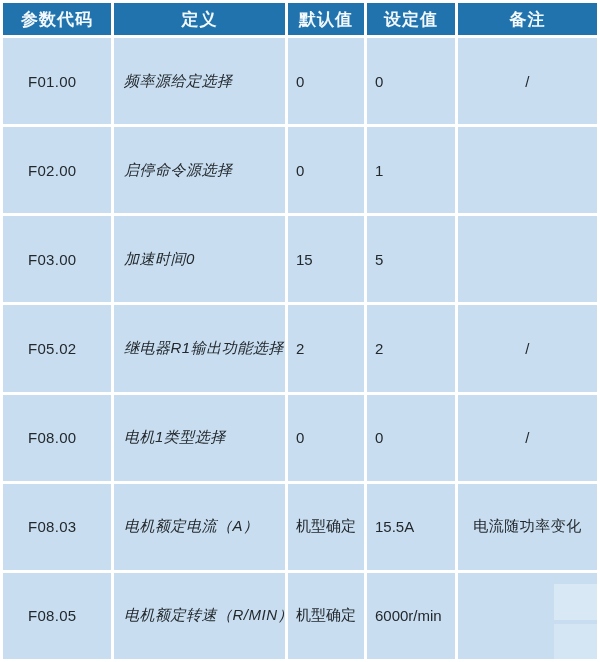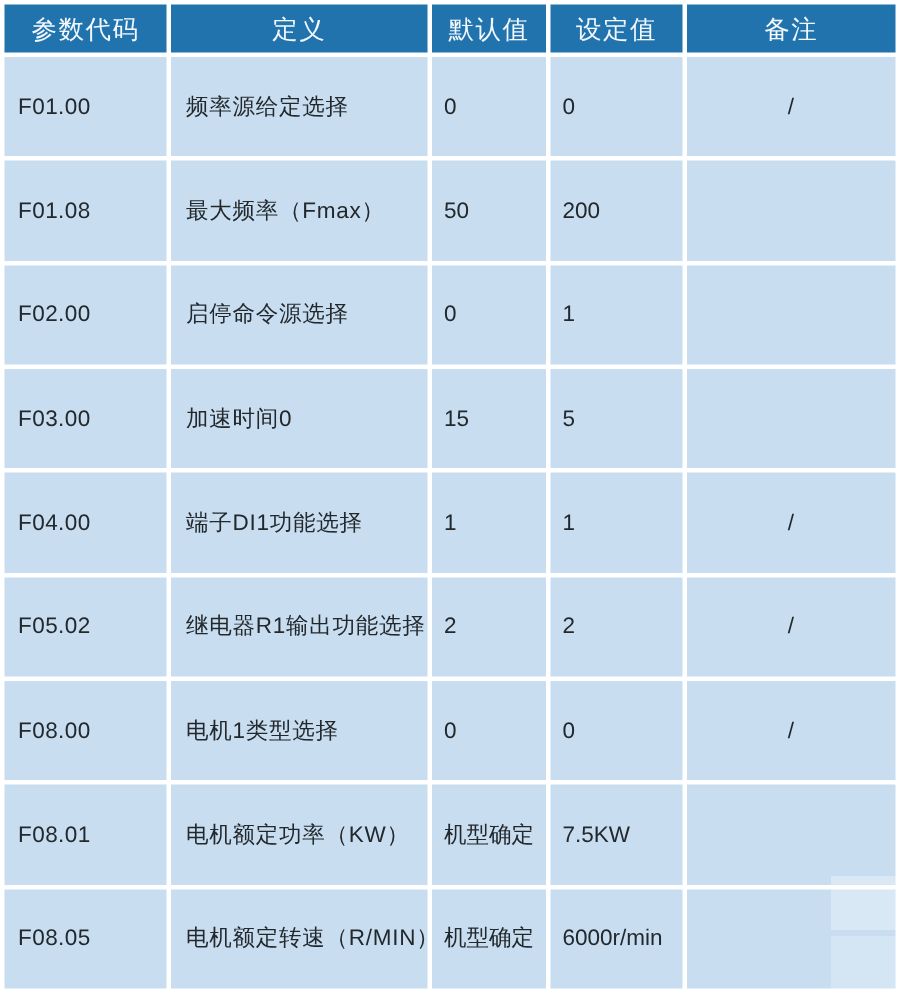--- a/index.html
+++ b/index.html
@@ -35,7 +35,7 @@
     background: #2173AE;
     color: #F2F8FC;
     font-size: 17px;
-    font-weight: 400;
+    font-weight: 700;
     height: 30px;
     text-align: center;
     letter-spacing: 1px;

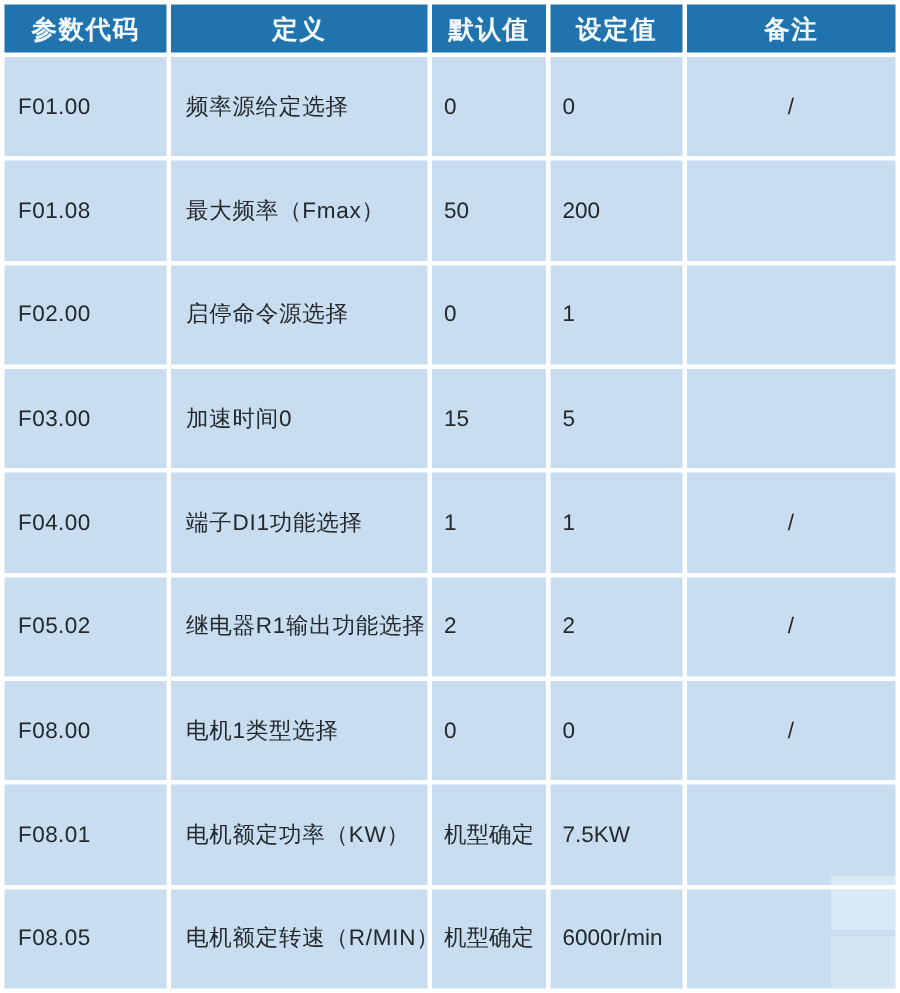--- a/index.html
+++ b/index.html
@@ -50,7 +50,7 @@
   td.col-code {
     background: #2173AE;
     color: #EAF2F9;
-    padding-left: 9px;
+    padding-left: 25px;
     font-size: 15px;
     letter-spacing: 0.3px;
   }

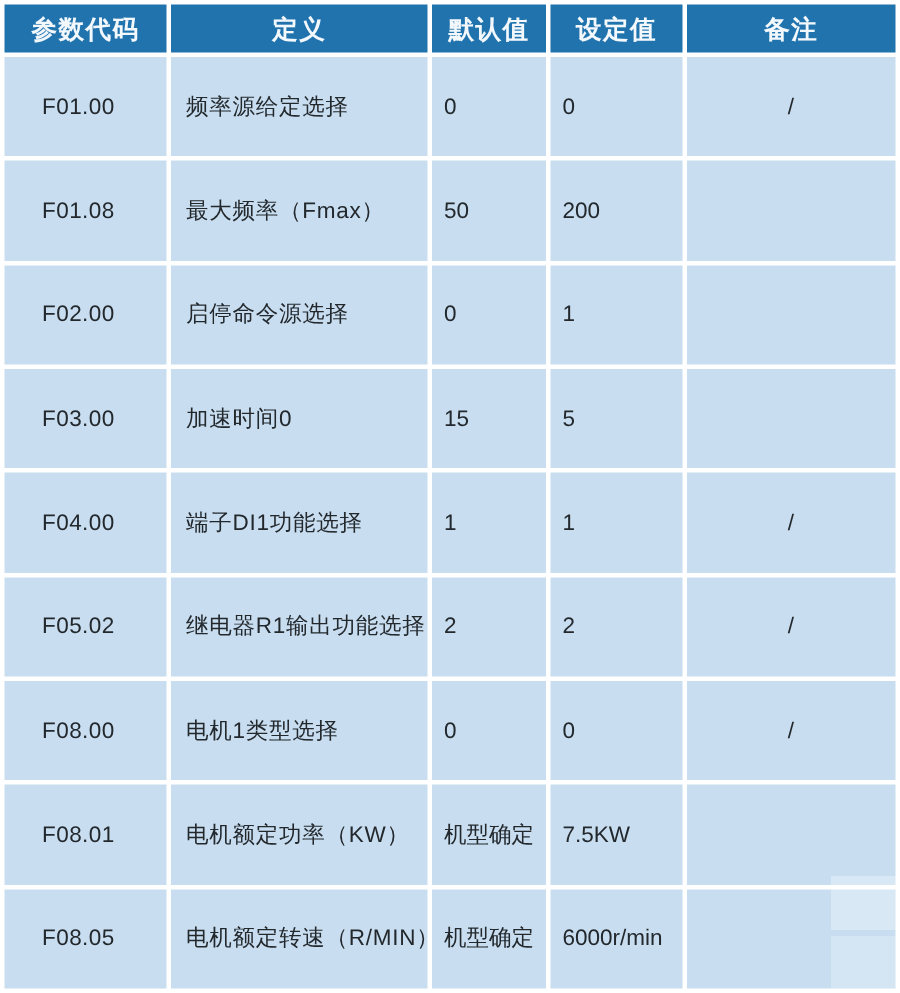--- a/index.html
+++ b/index.html
@@ -54,7 +54,7 @@
     font-size: 15px;
     letter-spacing: 0.3px;
   }
-  td.col-definition { padding-left: 10px; letter-spacing: 0.5px; }
+  td.col-definition { padding-left: 10px; letter-spacing: 0.5px; font-style: italic; }
   td.col-default   { padding-left: 8px; }
   td.col-set       { padding-left: 8px; }
   td.col-remark    { text-align: center; letter-spacing: 0.5px; }

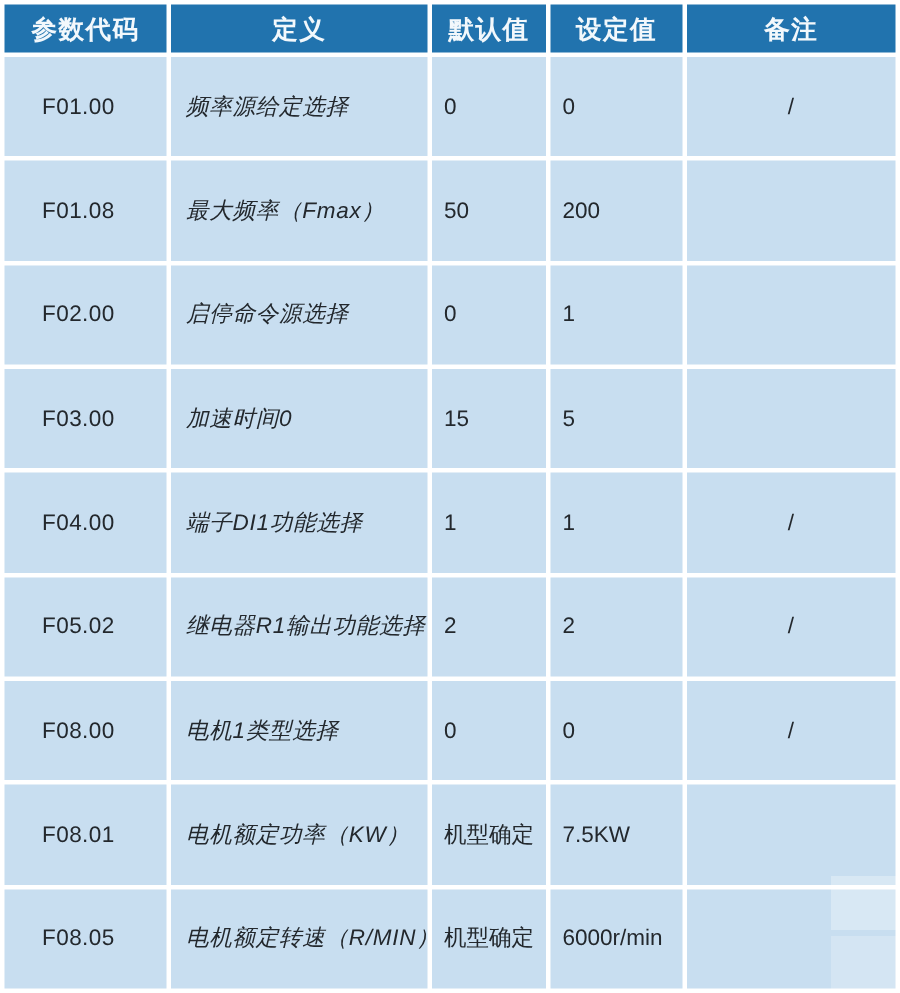--- a/index.html
+++ b/index.html
@@ -110,13 +110,6 @@
           <td class="col-remark">/</td>
         </tr>
         <tr>
-          <td class="col-code">F01.08</td>
-          <td class="col-definition">最大频率（Fmax）</td>
-          <td class="col-default">50</td>
-          <td class="col-set">200</td>
-          <td class="col-remark"></td>
-        </tr>
-        <tr>
           <td class="col-code">F02.00</td>
           <td class="col-definition">启停命令源选择</td>
           <td class="col-default">0</td>

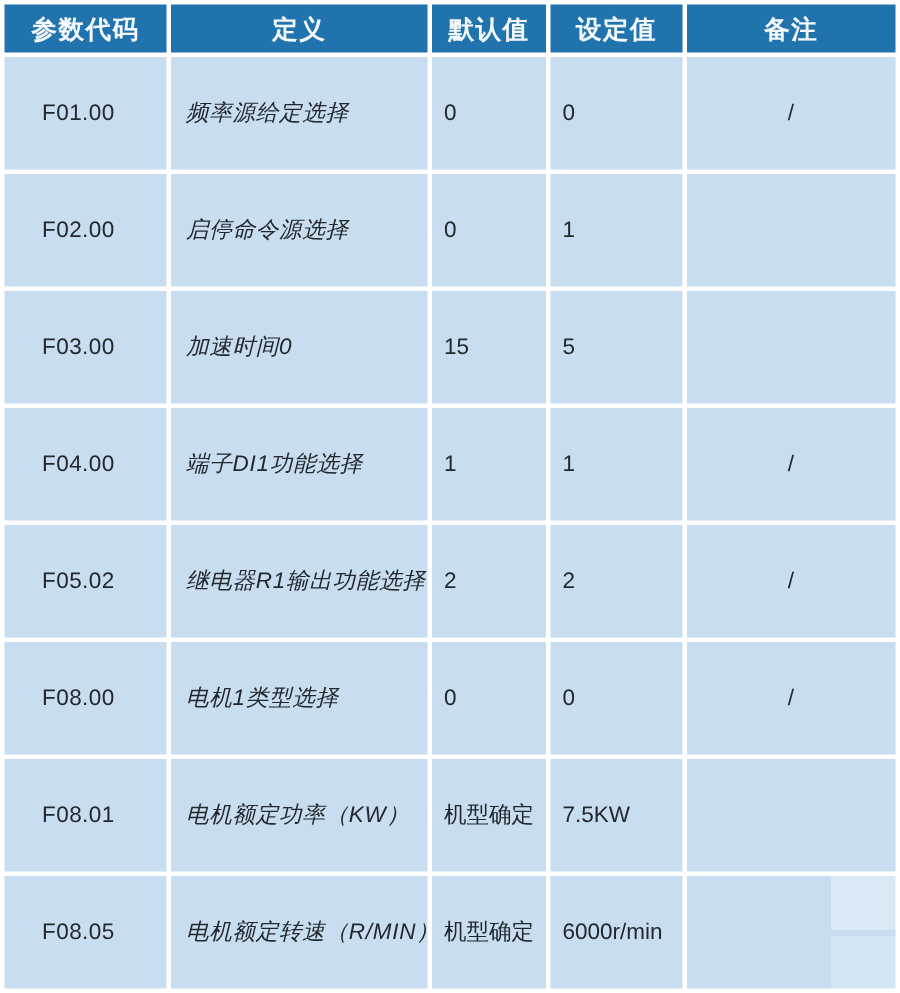--- a/index.html
+++ b/index.html
@@ -124,13 +124,6 @@
           <td class="col-remark"></td>
         </tr>
         <tr>
-          <td class="col-code">F04.00</td>
-          <td class="col-definition">端子DI1功能选择</td>
-          <td class="col-default">1</td>
-          <td class="col-set">1</td>
-          <td class="col-remark">/</td>
-        </tr>
-        <tr>
           <td class="col-code">F05.02</td>
           <td class="col-definition">继电器R1输出功能选择</td>
           <td class="col-default">2</td>

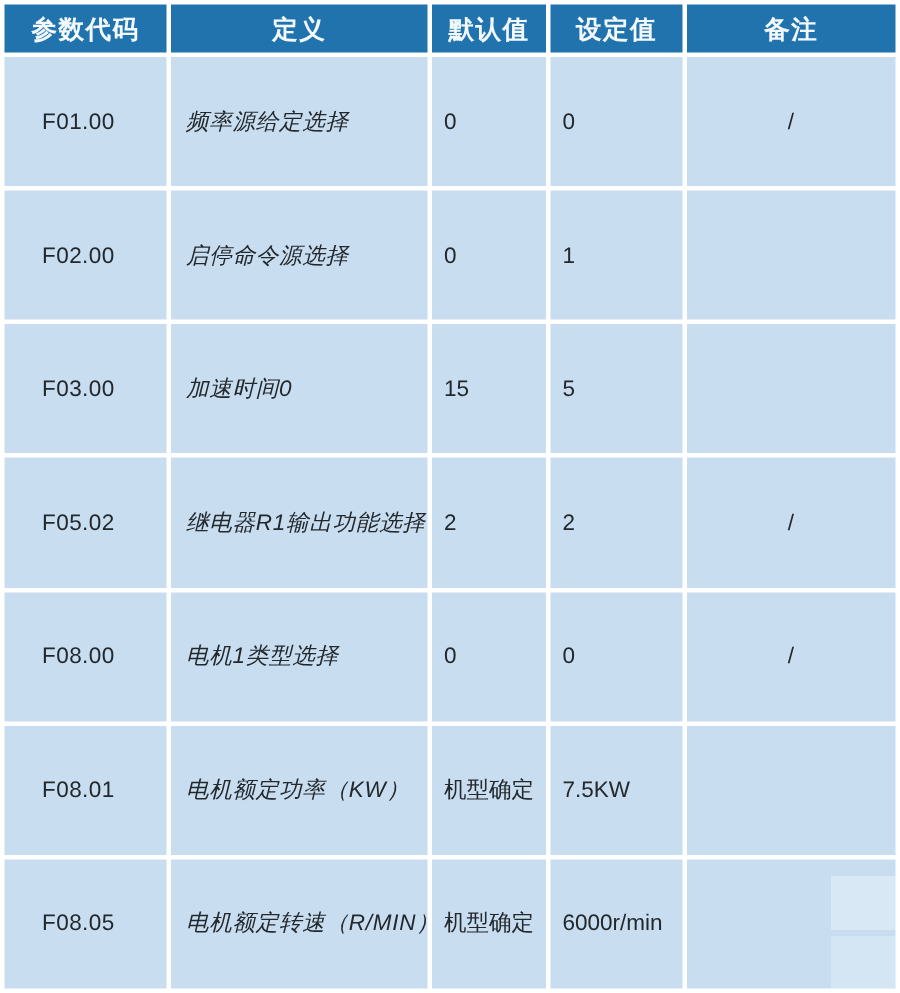--- a/index.html
+++ b/index.html
@@ -138,13 +138,6 @@
           <td class="col-remark">/</td>
         </tr>
         <tr>
-          <td class="col-code">F08.01</td>
-          <td class="col-definition">电机额定功率（KW）</td>
-          <td class="col-default">机型确定</td>
-          <td class="col-set">7.5KW</td>
-          <td class="col-remark"></td>
-        </tr>
-        <tr>
           <td class="col-code">F08.05</td>
           <td class="col-definition">电机额定转速（R/MIN）</td>
           <td class="col-default">机型确定</td>

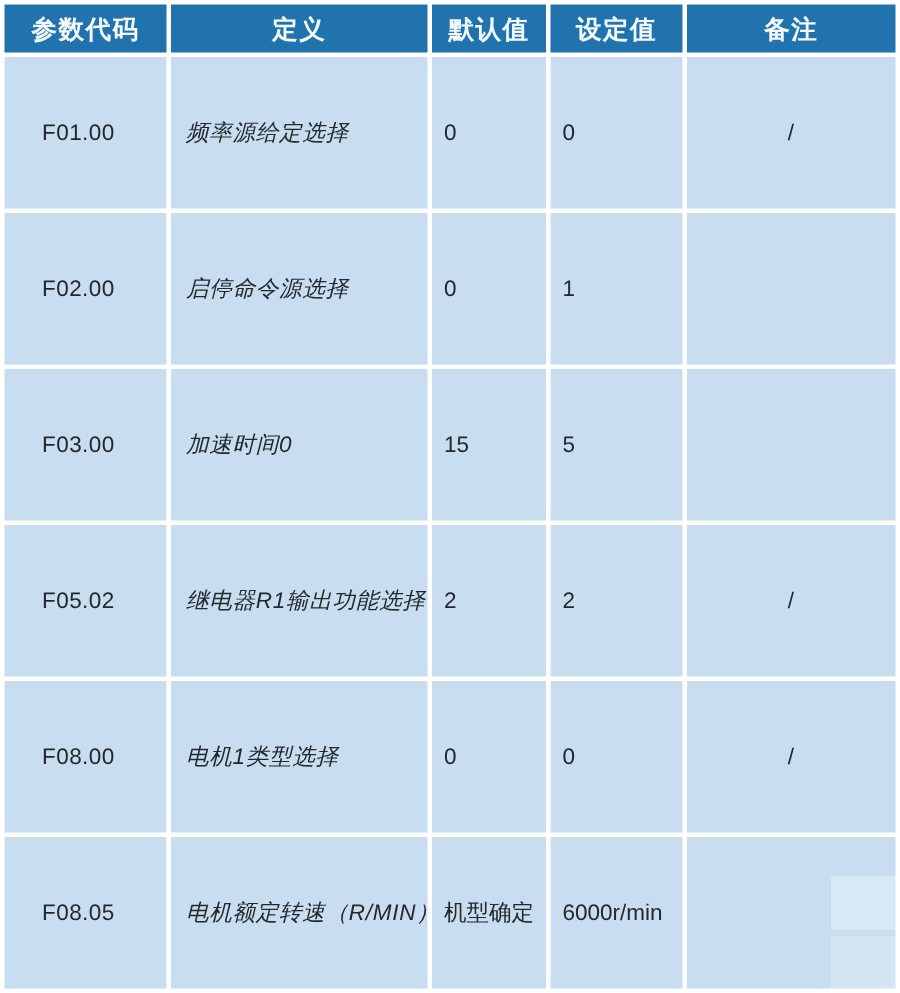--- a/index.html
+++ b/index.html
@@ -138,6 +138,13 @@
           <td class="col-remark">/</td>
         </tr>
         <tr>
+          <td class="col-code">F08.03</td>
+          <td class="col-definition">电机额定电流（A）</td>
+          <td class="col-default">机型确定</td>
+          <td class="col-set">15.5A</td>
+          <td class="col-remark">电流随功率变化</td>
+        </tr>
+        <tr>
           <td class="col-code">F08.05</td>
           <td class="col-definition">电机额定转速（R/MIN）</td>
           <td class="col-default">机型确定</td>

